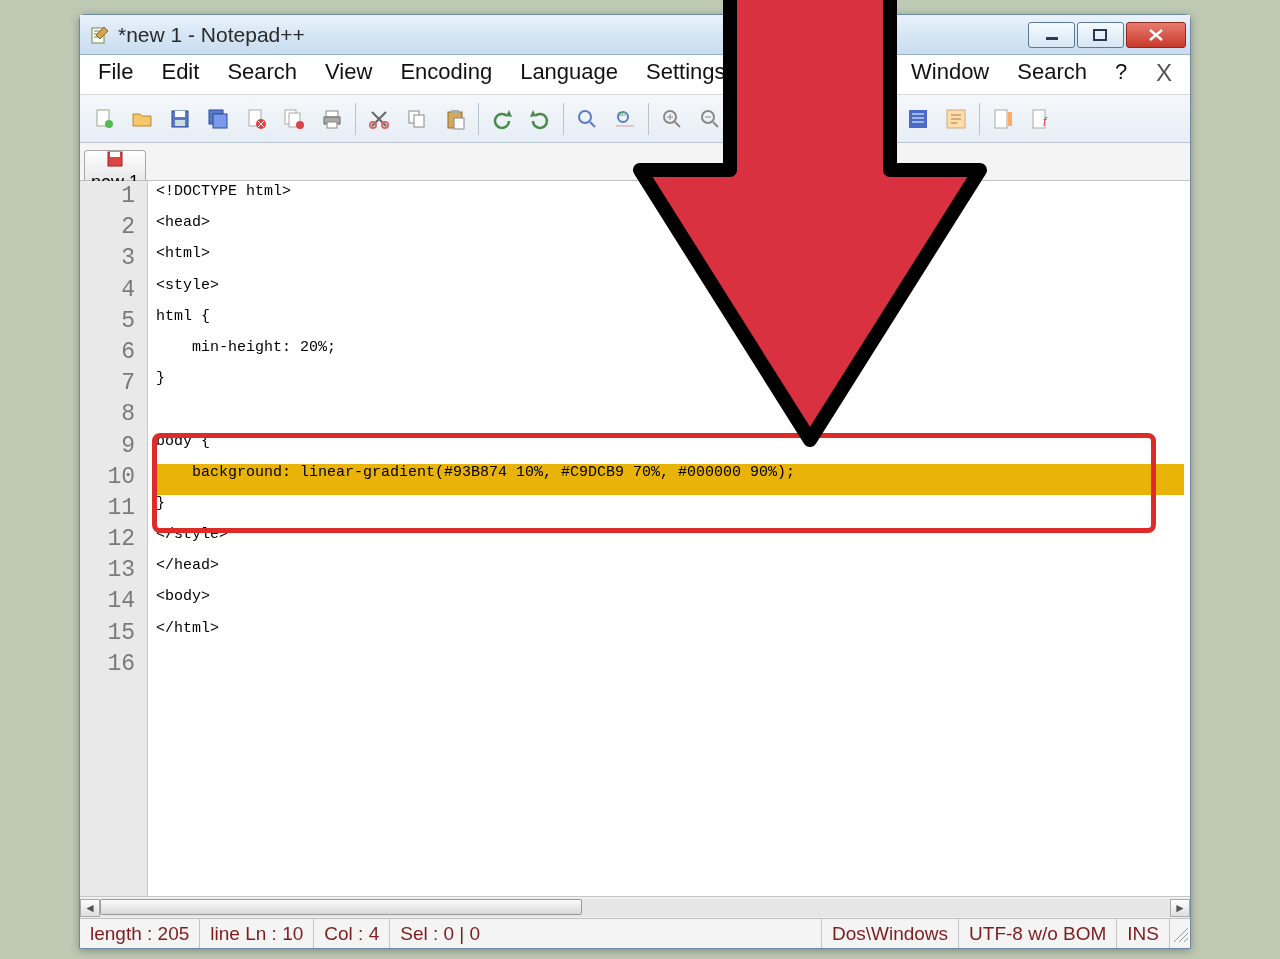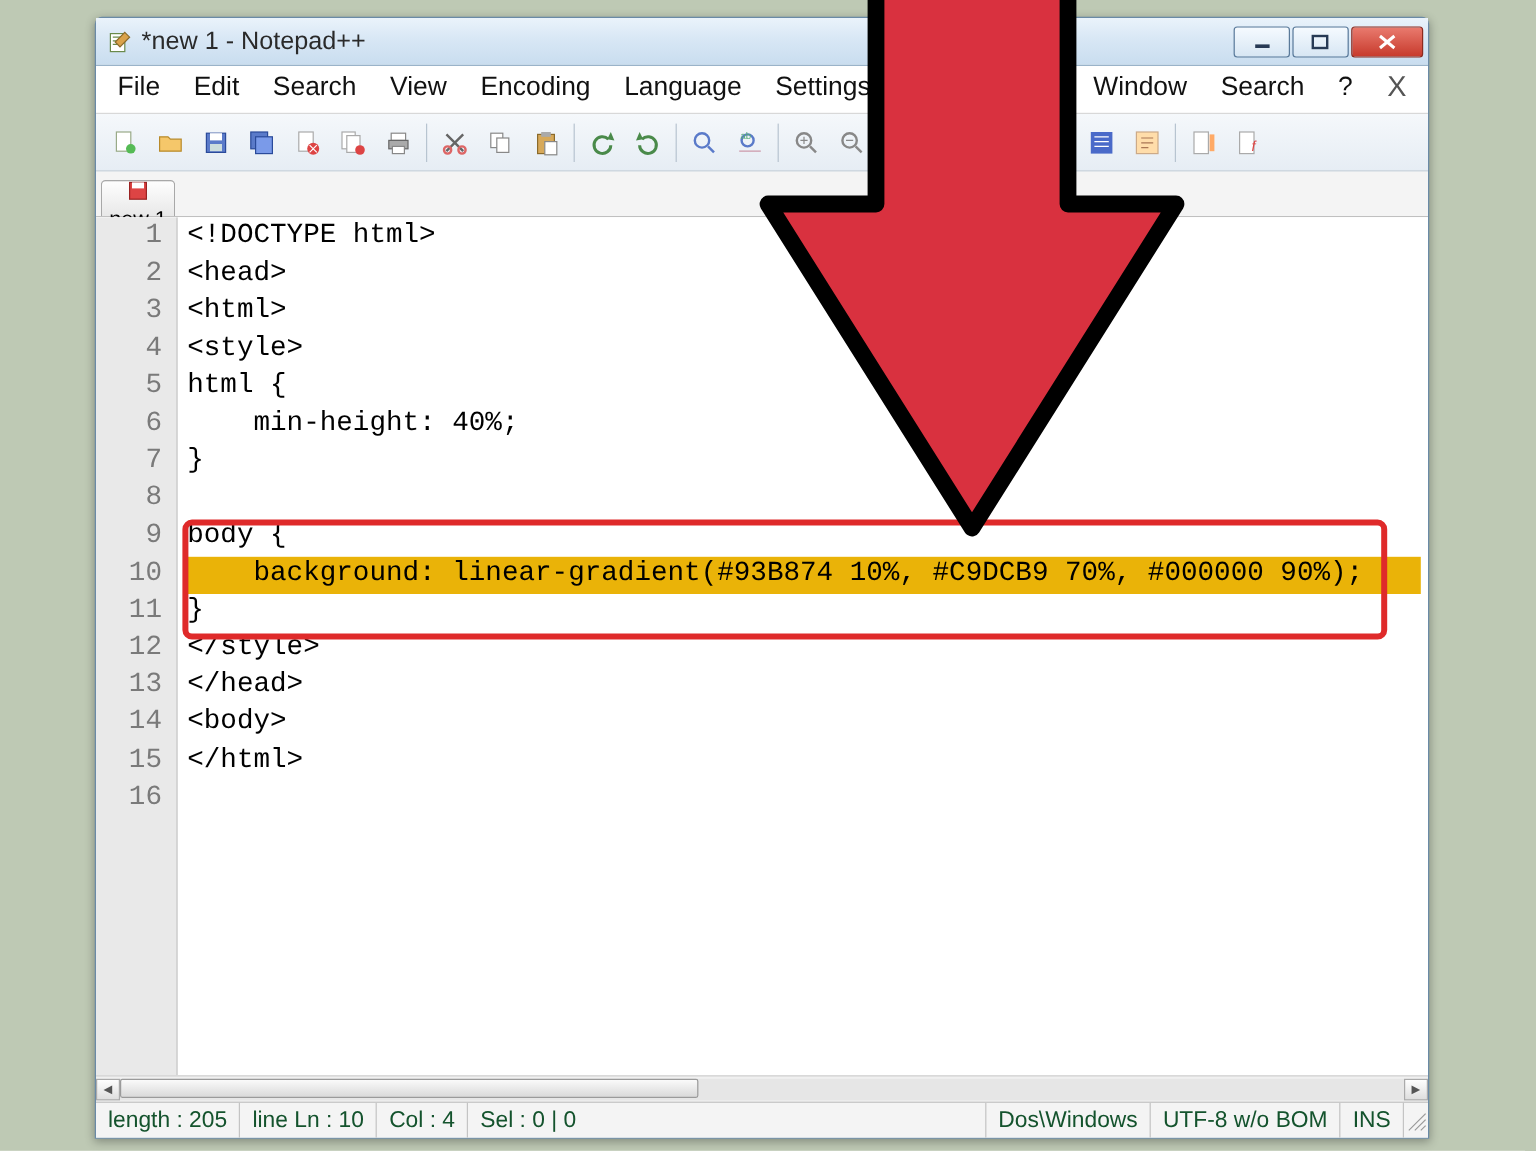--- a/index.html
+++ b/index.html
@@ -136,7 +136,7 @@
   flex:1;
   padding: 2px 6px 2px 8px;
   font-family: "Courier New", monospace;
-  font-size: 23px;
+  font-size: 15px;
   color: #000;
   position:relative;
 }

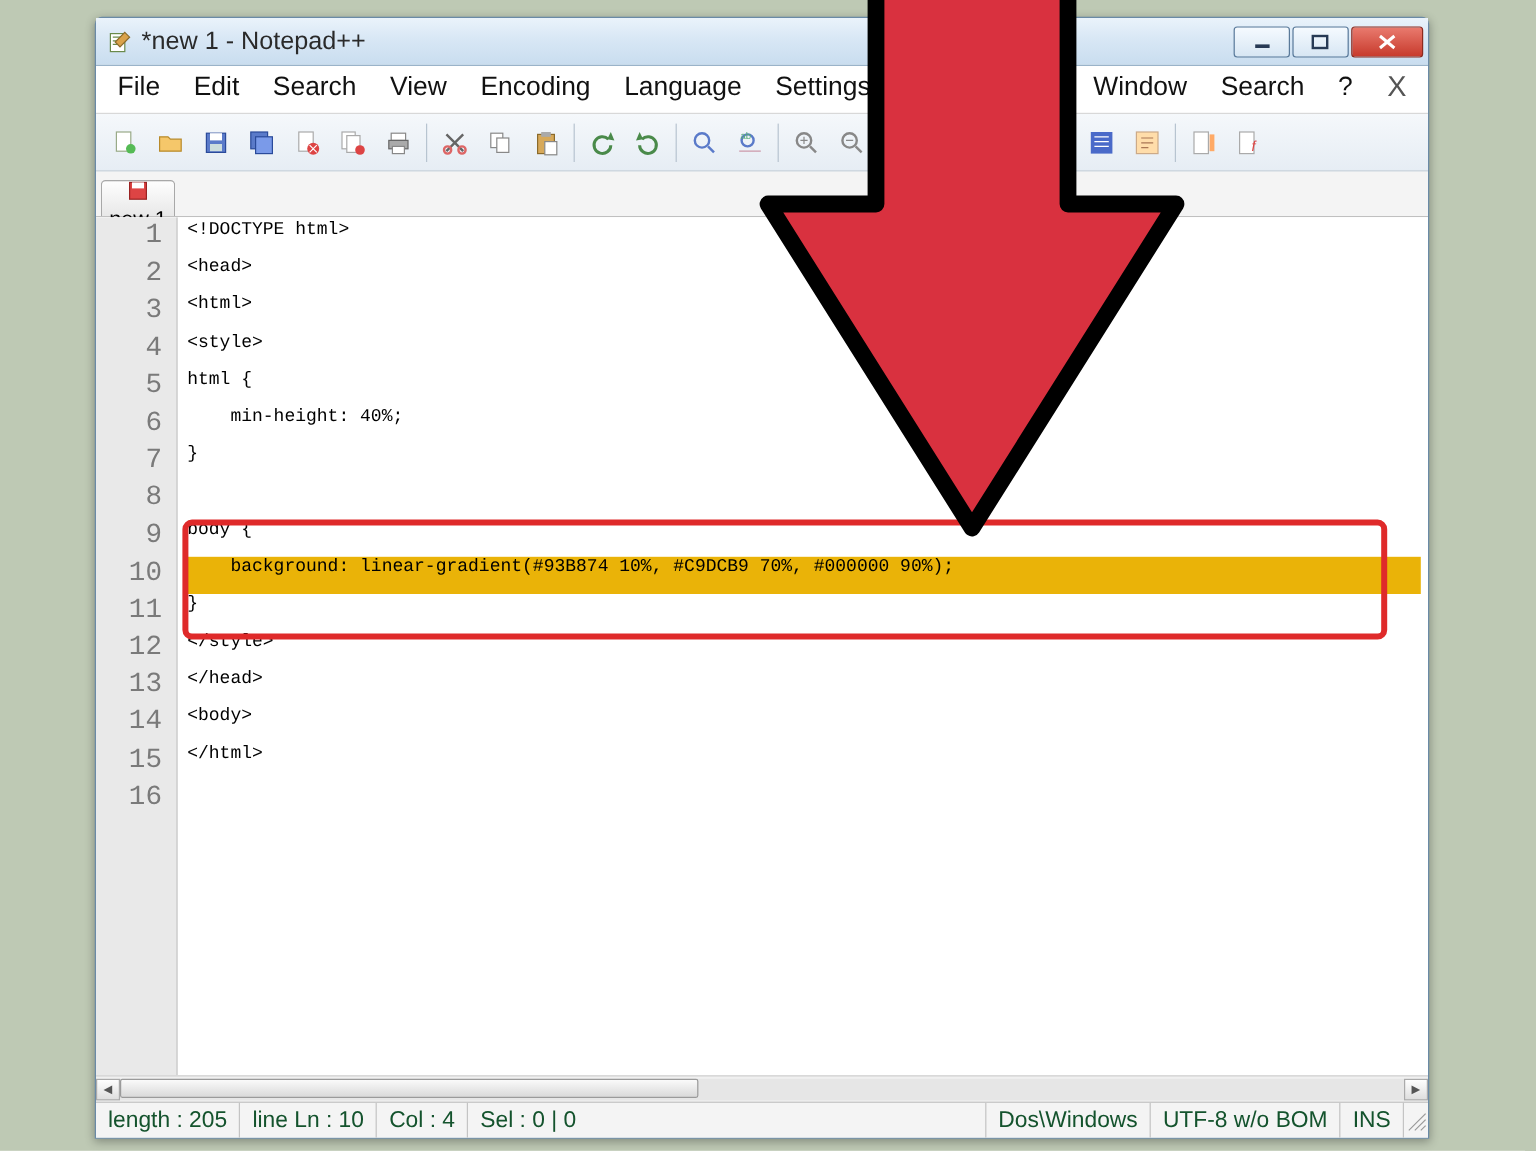--- a/index.html
+++ b/index.html
@@ -427,7 +427,7 @@
       <div class="cl">&lt;html&gt;</div>
       <div class="cl">&lt;style&gt;</div>
       <div class="cl">html {</div>
-      <div class="cl">    min-height: 40%;</div>
+      <div class="cl">    min-height: 20%;</div>
       <div class="cl">}</div>
       <div class="cl"></div>
       <div class="cl">body {</div>

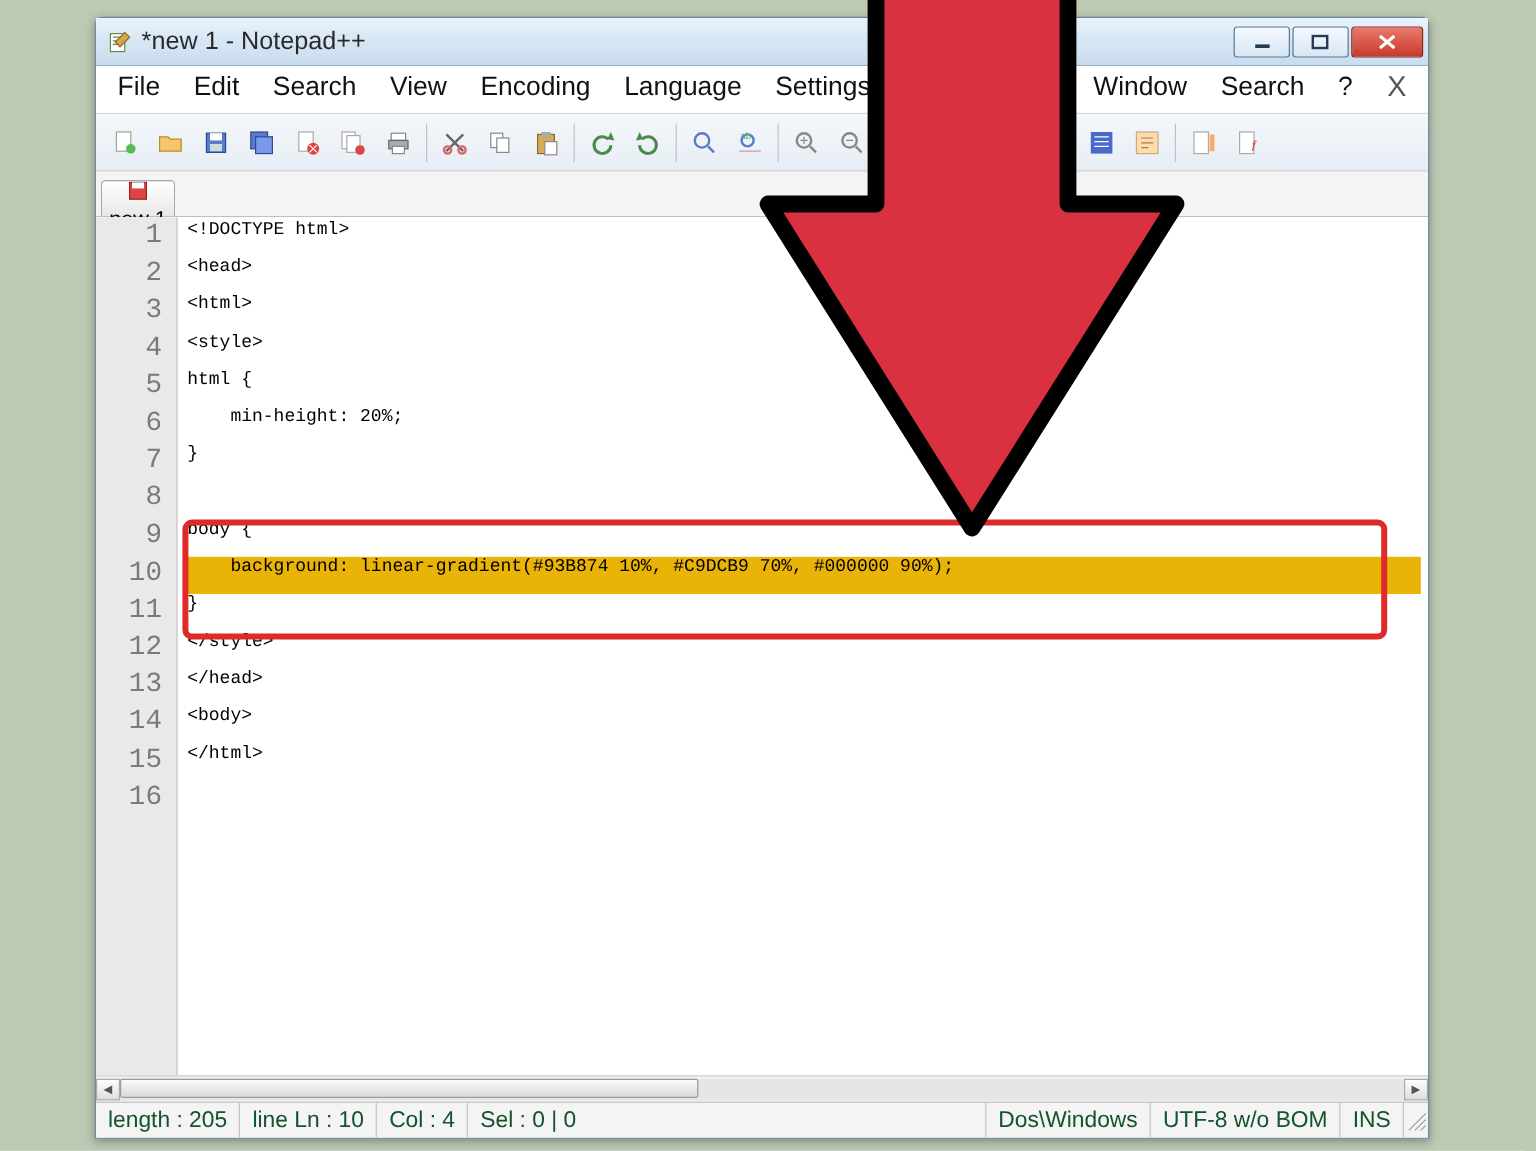--- a/index.html
+++ b/index.html
@@ -169,7 +169,7 @@
   background:#f4f4f4;
   display:flex; align-items:center;
   font-size:19px;
-  color:#14532d;
+  color:#7f1d1d;
 }
 .statusbar .cell { padding:0 10px; border-right:1px solid #c4c4c4; height:100%; display:flex;align-items:center;}
 .statusbar .grip { margin-left:auto; width:20px;height:20px; }

